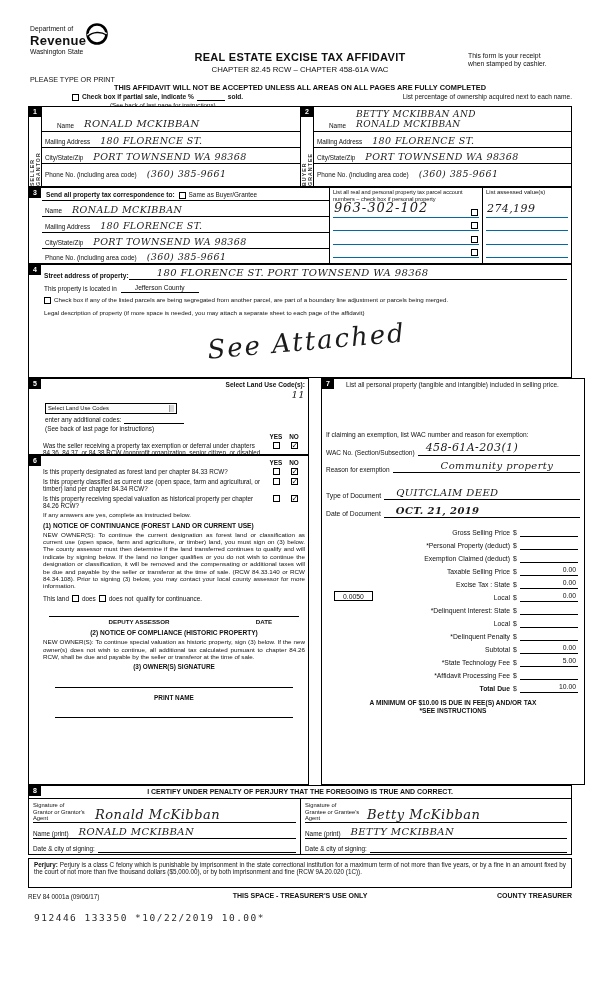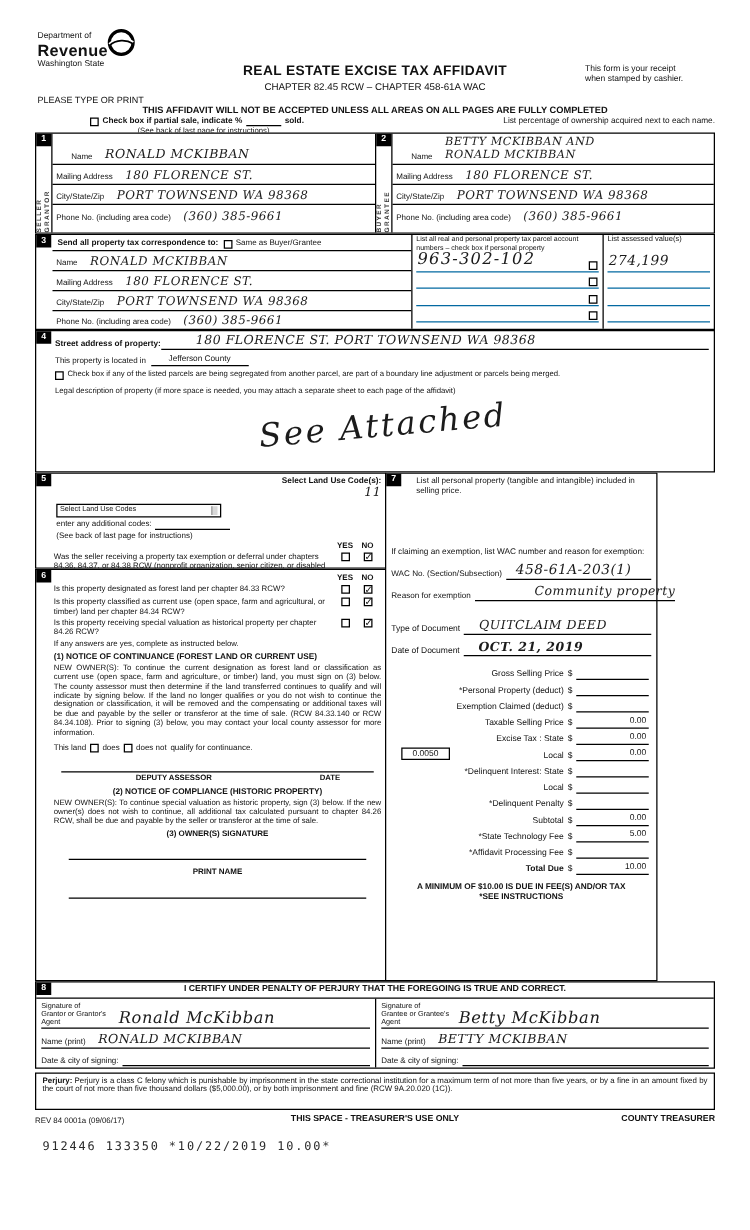--- a/index.html
+++ b/index.html
@@ -75,7 +75,7 @@
   
   #box5 { top:378px; left:28px; width:281px; height:77px; padding:2px 3px 0 14px; }
   #box6 { top:455px; left:28px; width:281px; height:330px; padding:2px 3px 0 14px; }
-  #box7 { top:378px; left:308px; width:218px; height:407px; padding:2px 4px 0 4px; }
+  #box7 { top:378px; left:321px; width:264px; height:407px; padding:2px 4px 0 4px; }
   .ynhead { display:flex; justify-content:flex-end; font-weight:bold; font-size:6.4px; margin:1px 2px 1px 0; }
   .ynhead span { width:18px; text-align:center; }
   .qrow { display:flex; align-items:flex-start; margin:1px 2px 2px 0; }

